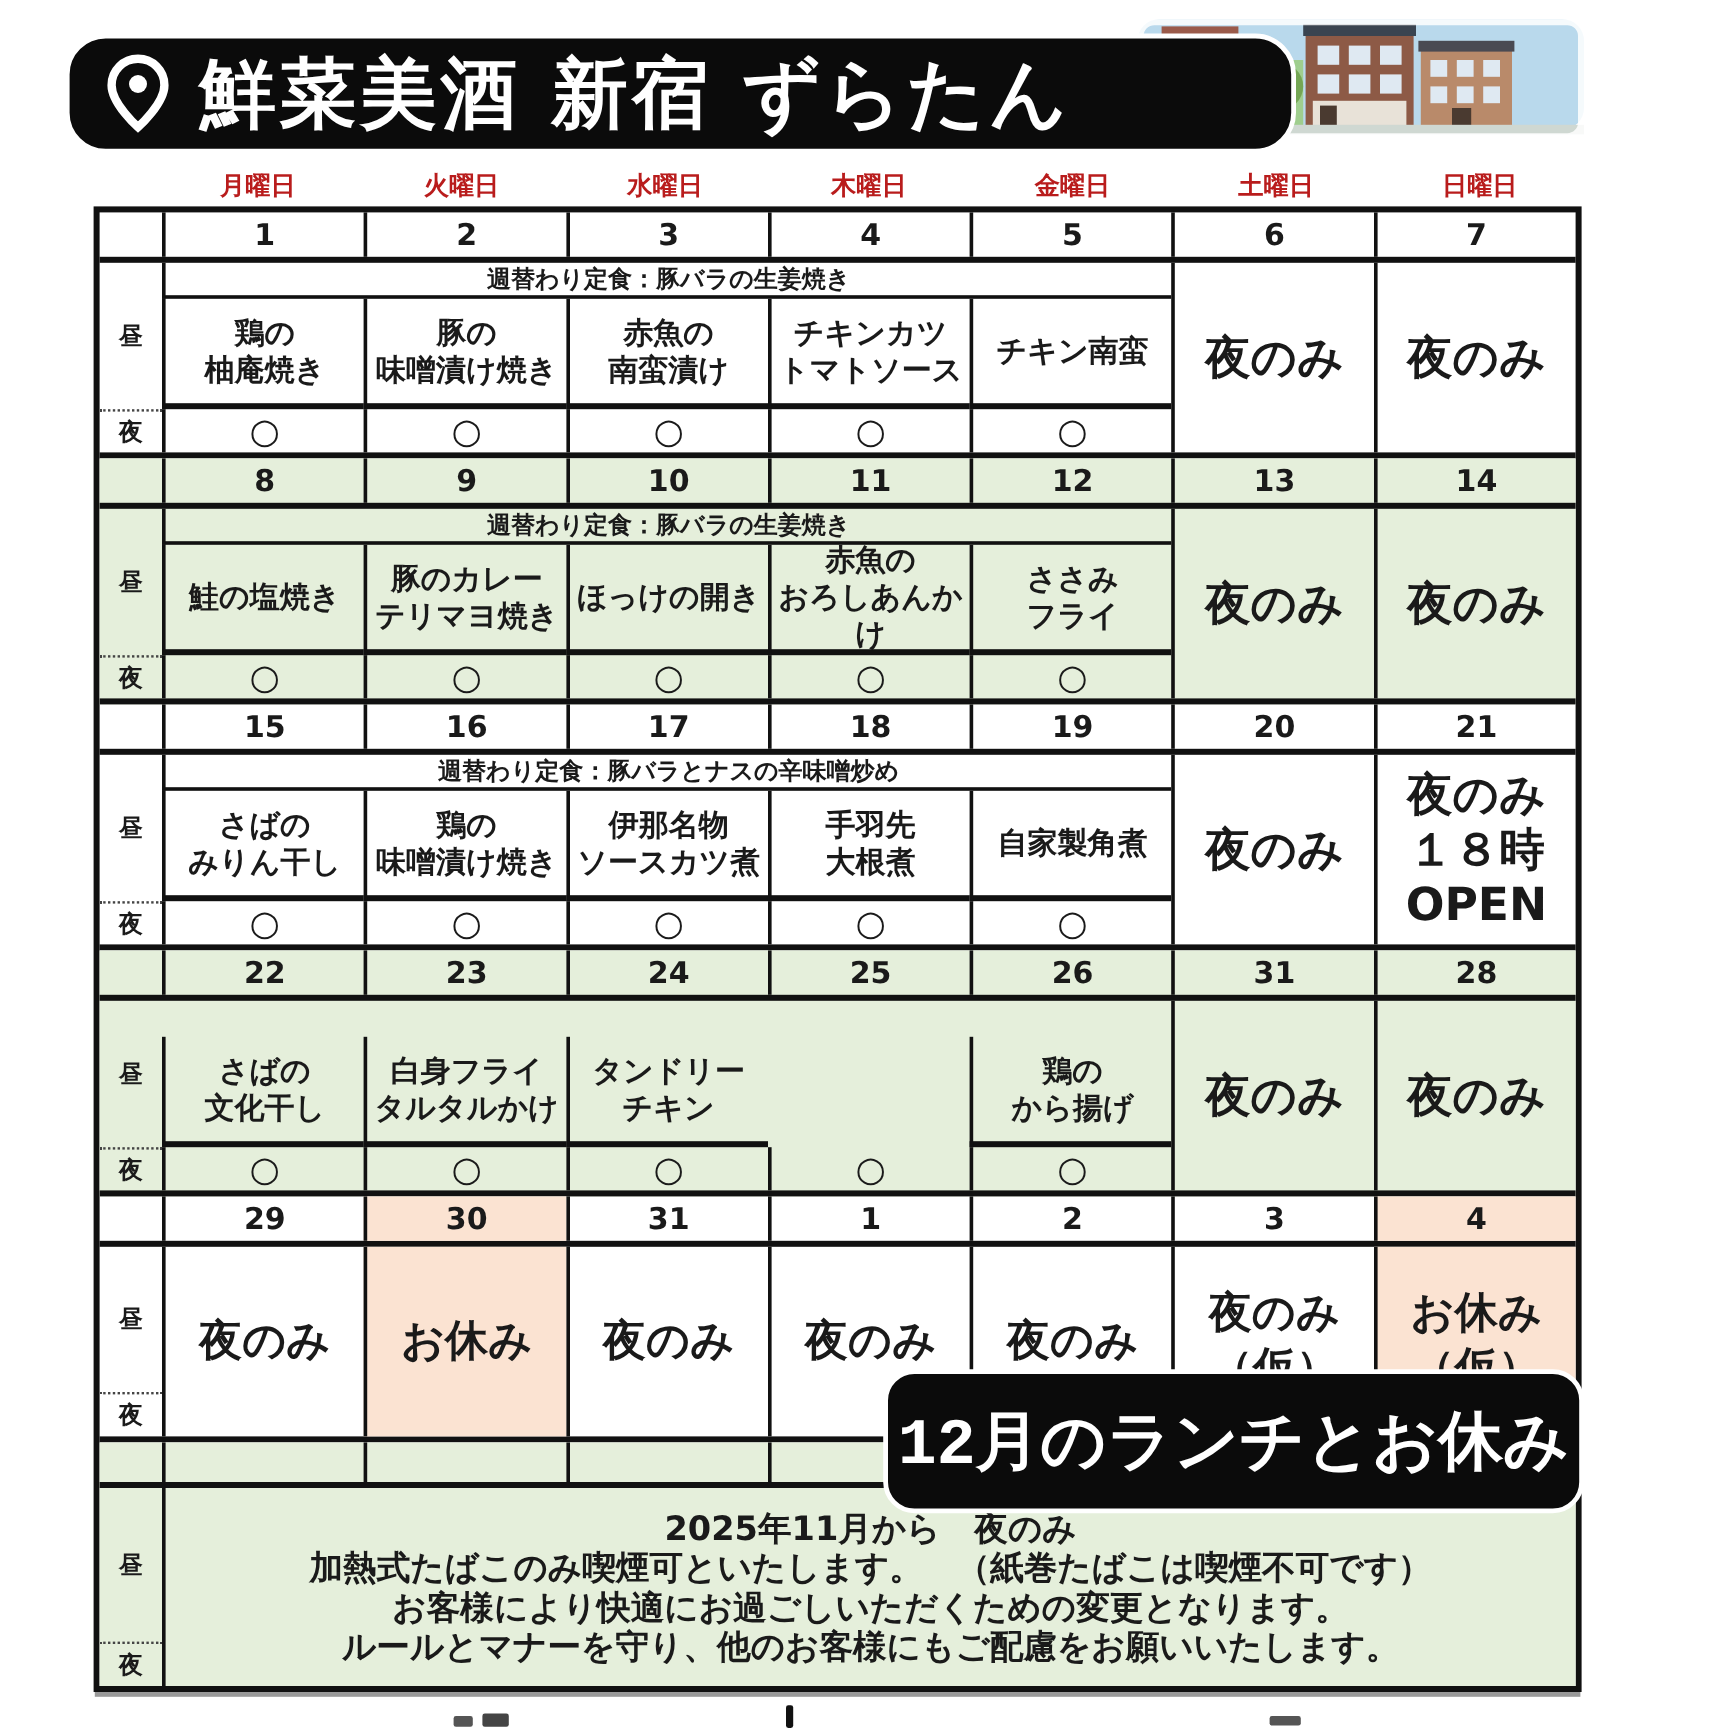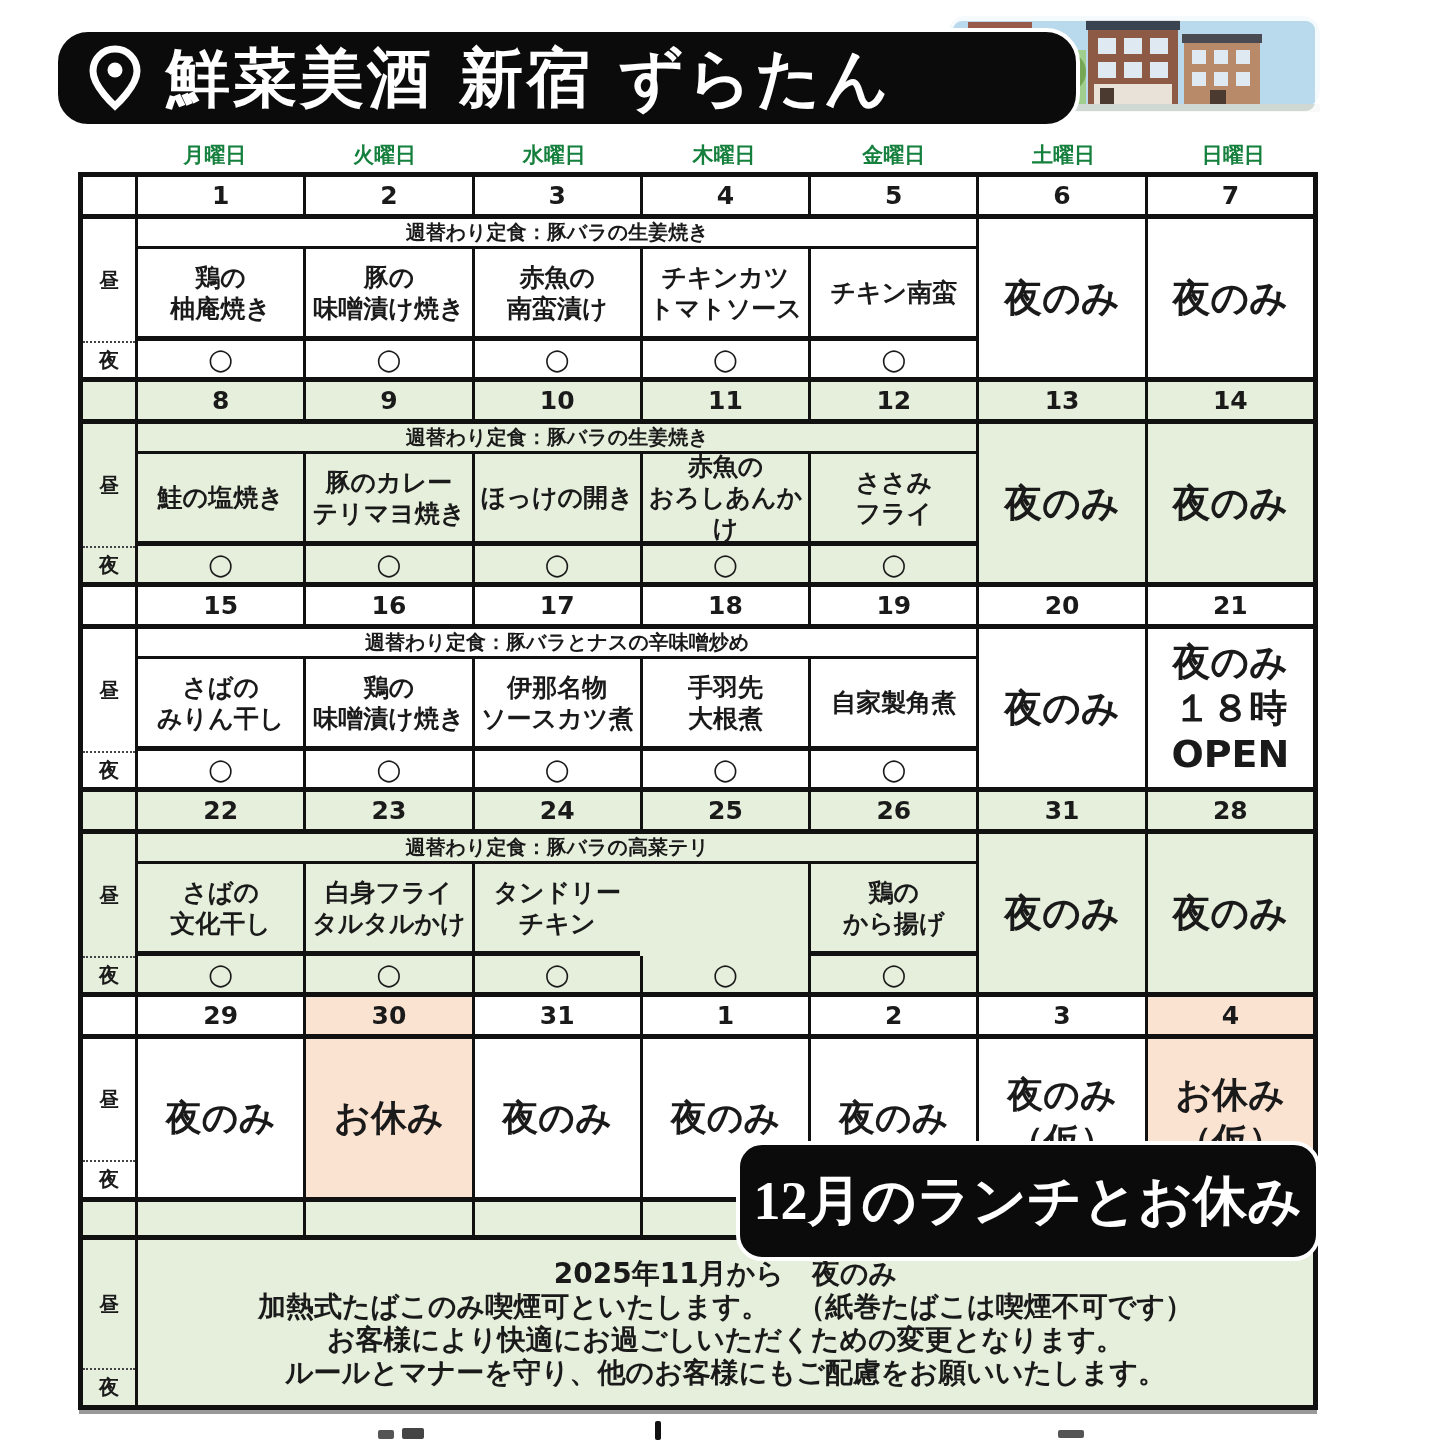--- a/index.html
+++ b/index.html
@@ -19,7 +19,7 @@
   .wdays { position:absolute; left:78px; top:140px; width:1240px; height:30px;
            display:grid; grid-template-columns:52px repeat(7,1fr); }
   .wdays span { display:flex; align-items:center; justify-content:center;
-                color:#15803d; font-size:21px; font-weight:bold; }
+                color:#b91c1c; font-size:21px; font-weight:bold; }
 
   
   .cal { position:absolute; left:78px; top:172px; width:1240px;

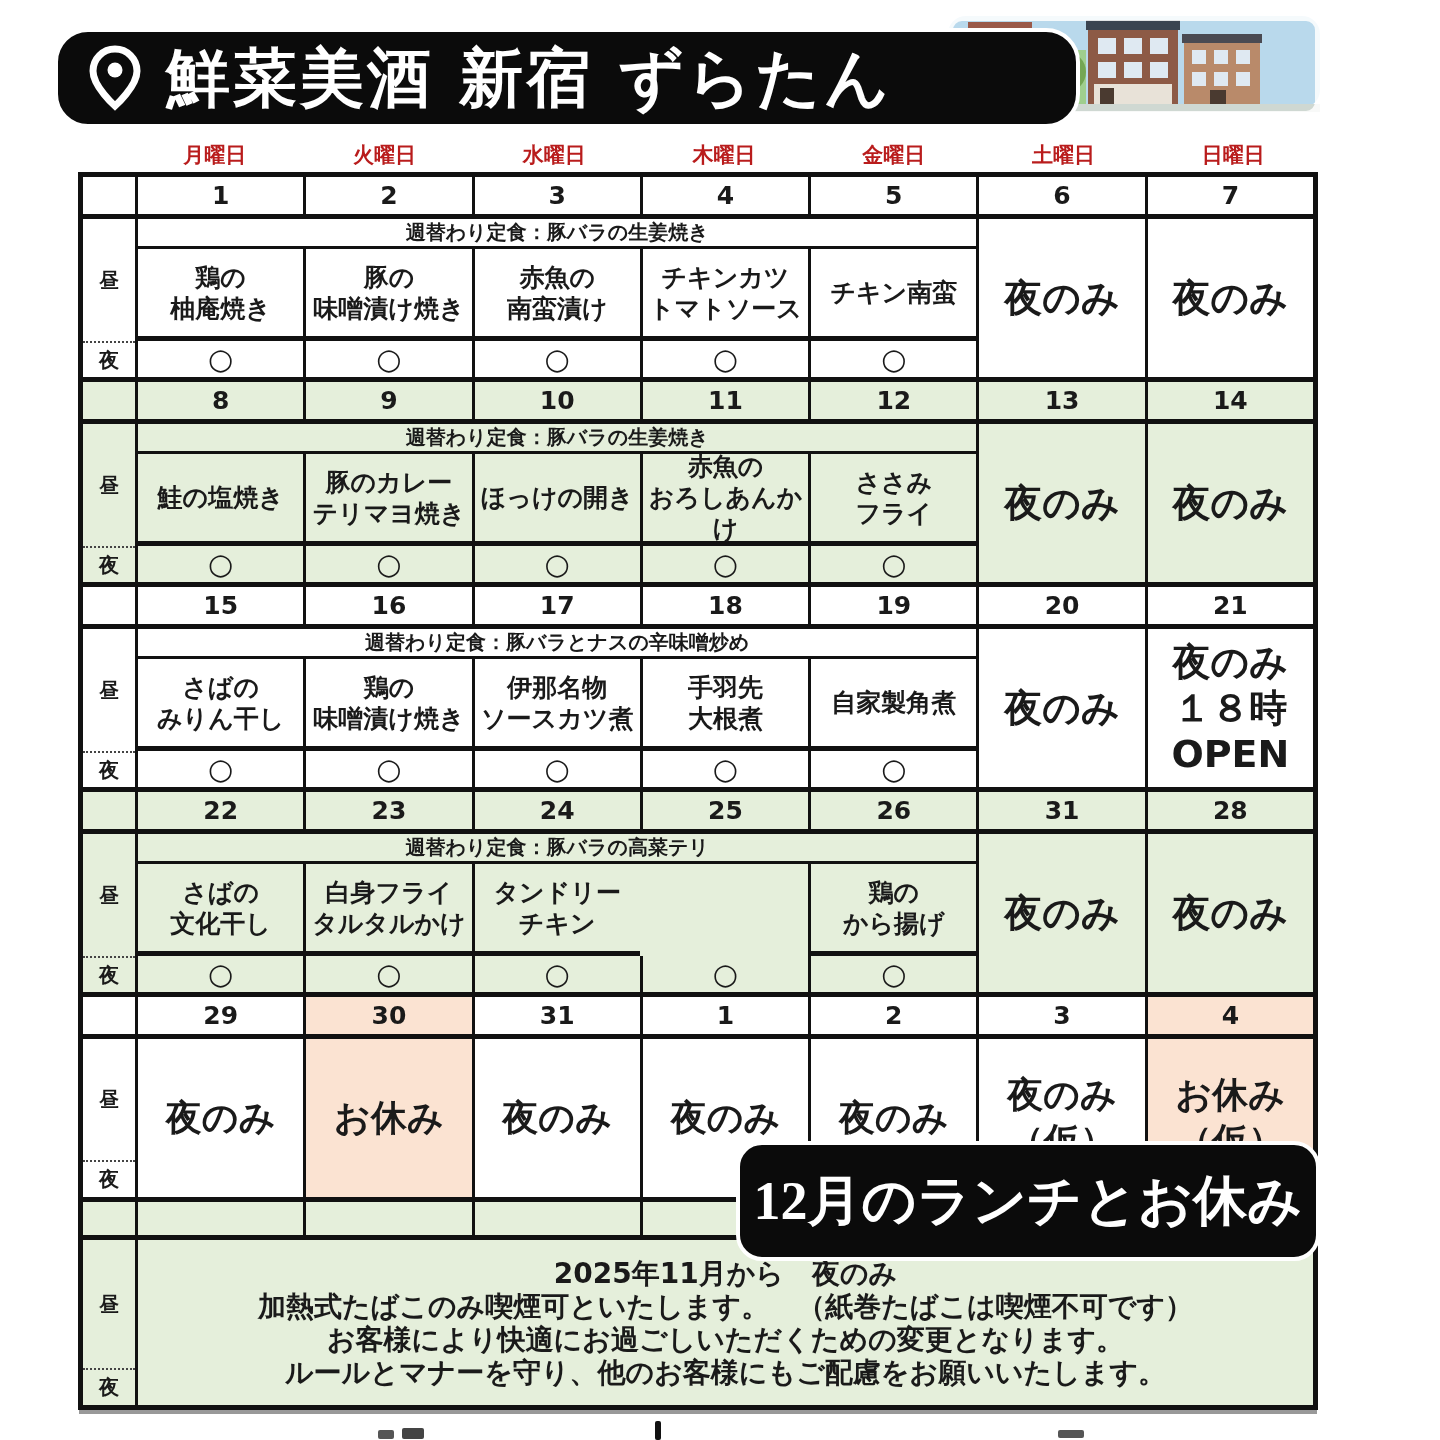--- a/index.html
+++ b/index.html
@@ -313,7 +313,6 @@
           <div class="lunch">昼</div>
           <div class="dinner">夜</div>
         </div>
-        <div class="banner">週替わり定食：豚バラの高菜テリ</div>
         <div class="mcell" style="grid-column:2">
             <div>さばの</div>
             <div>文化干し</div>

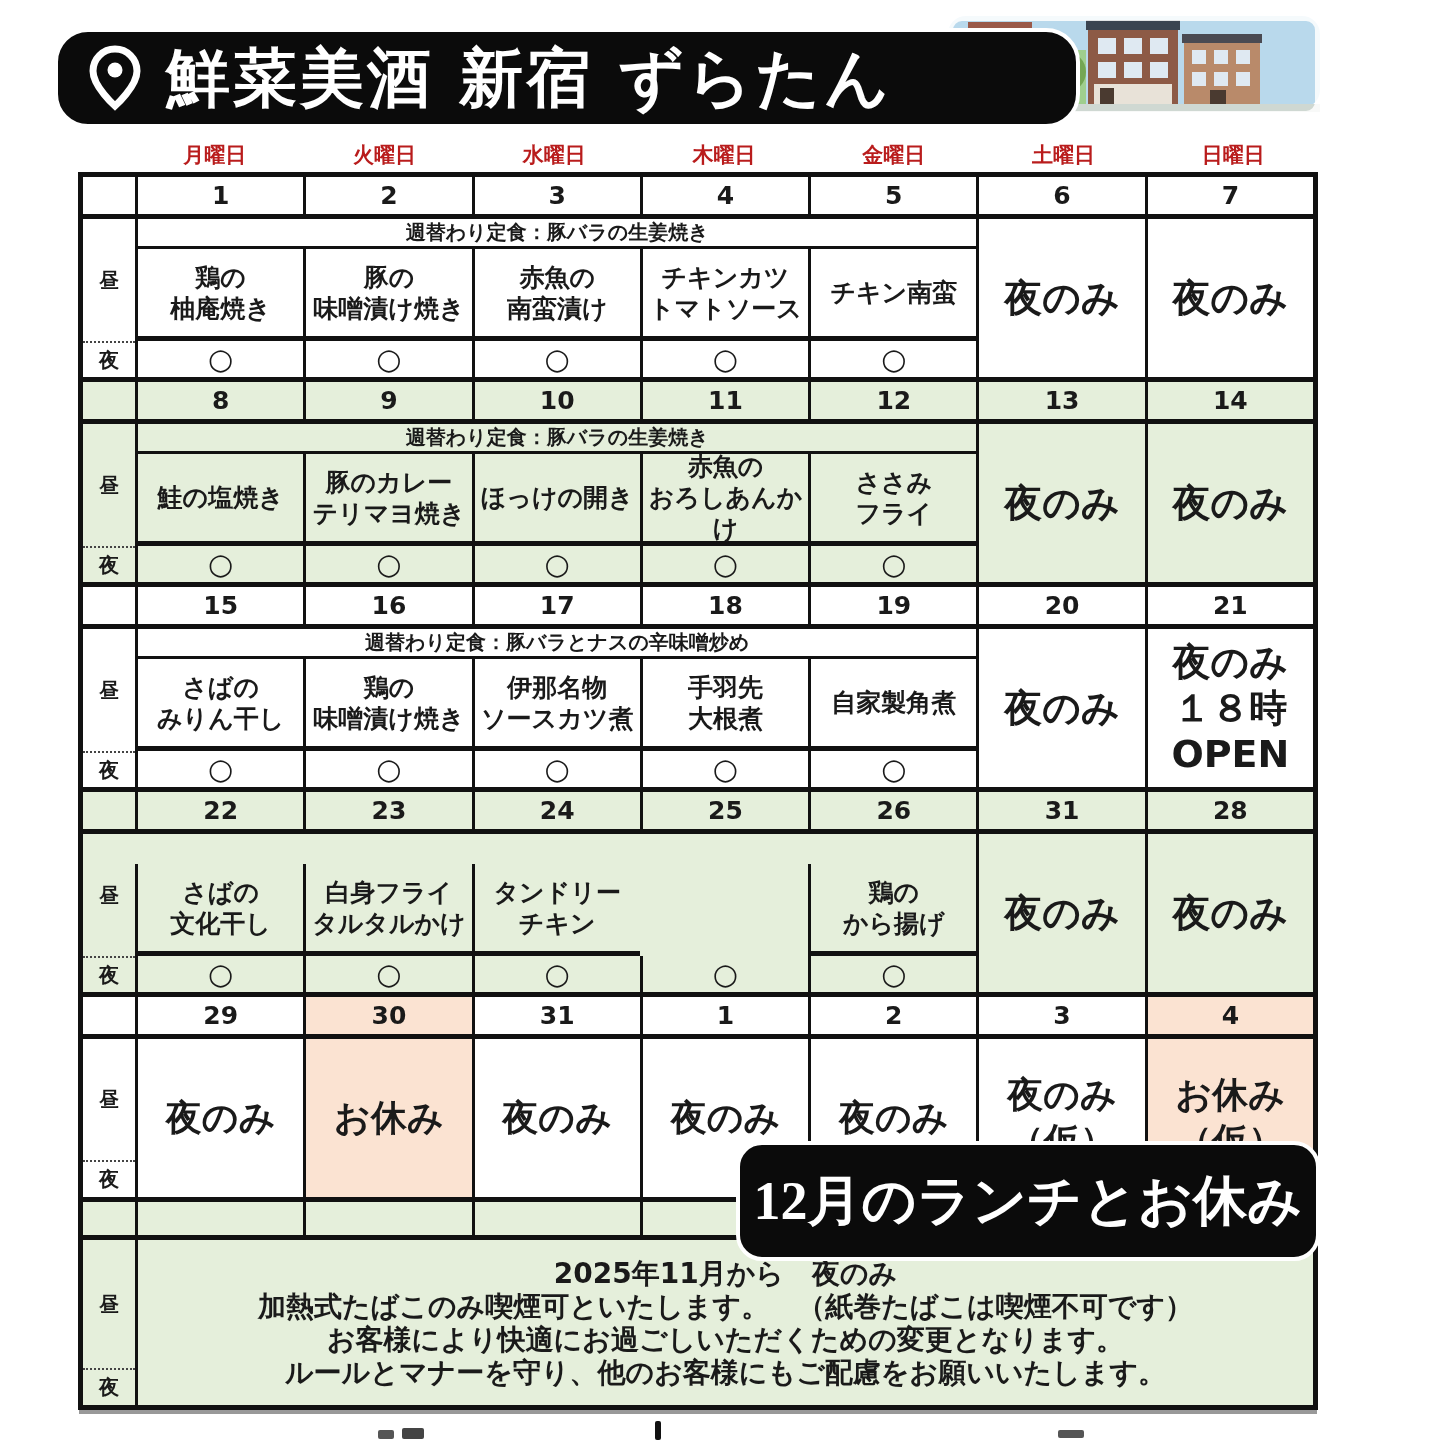--- a/index.html
+++ b/index.html
@@ -75,7 +75,7 @@
            background:#0b0b0b; border:4px solid #ffffff; border-radius:26px;
            display:flex; align-items:center; justify-content:center; z-index:3; }
   .badge span { color:#ffffff; font-size:54px; font-weight:900;
-                font-family:Liberation Serif, serif; white-space:nowrap;text-align:right; }
+                font-family:Liberation Mono, monospace; white-space:nowrap;text-align:right; }
 
   
   .frag { position:absolute; background:#3a3a3a; border-radius:2px; }

